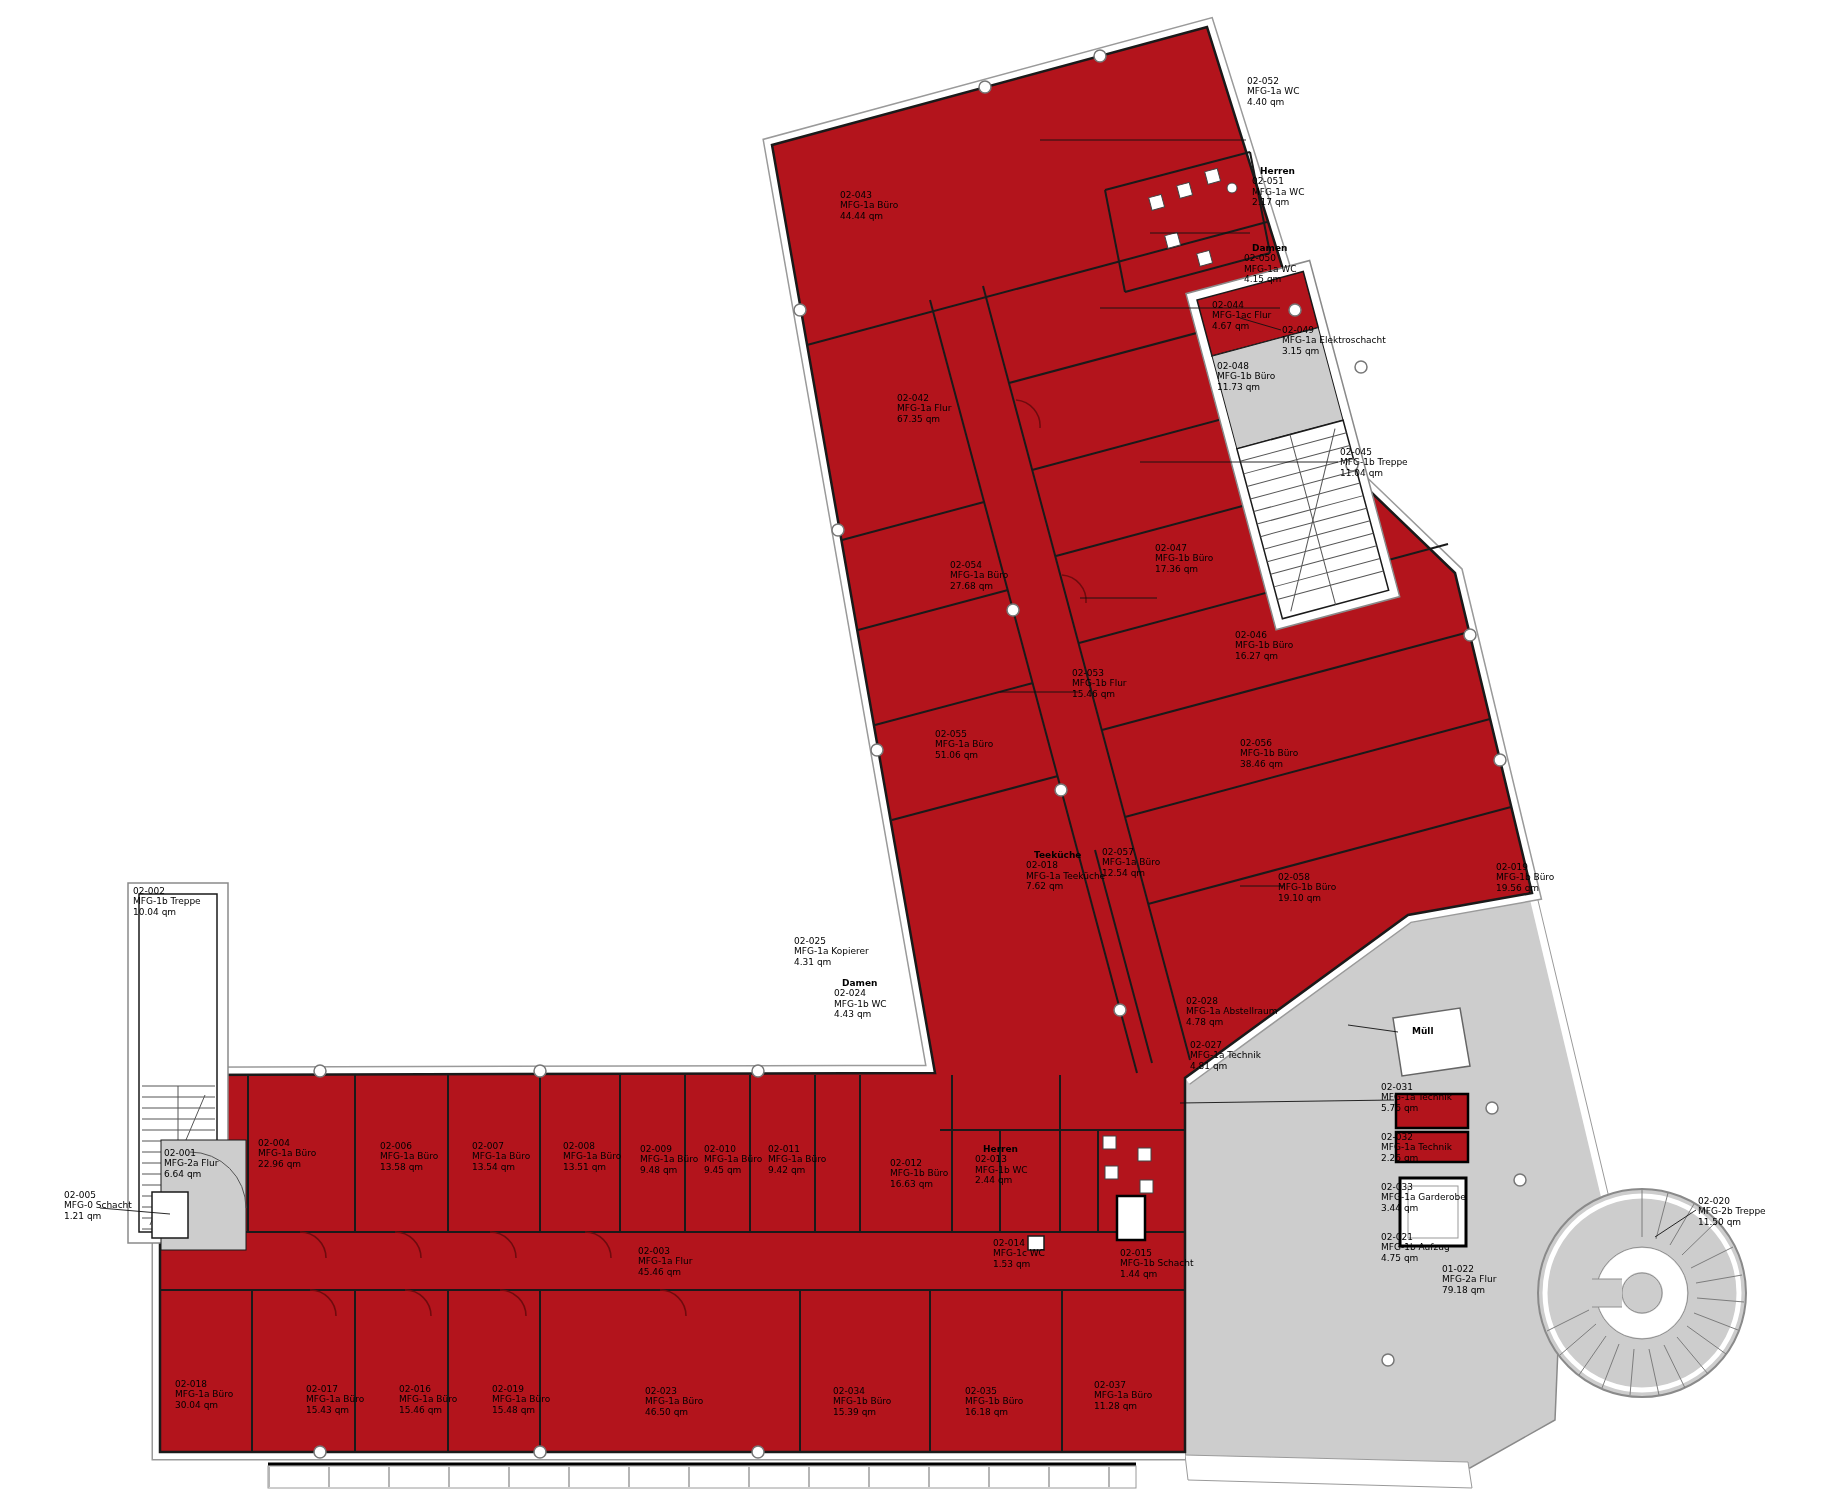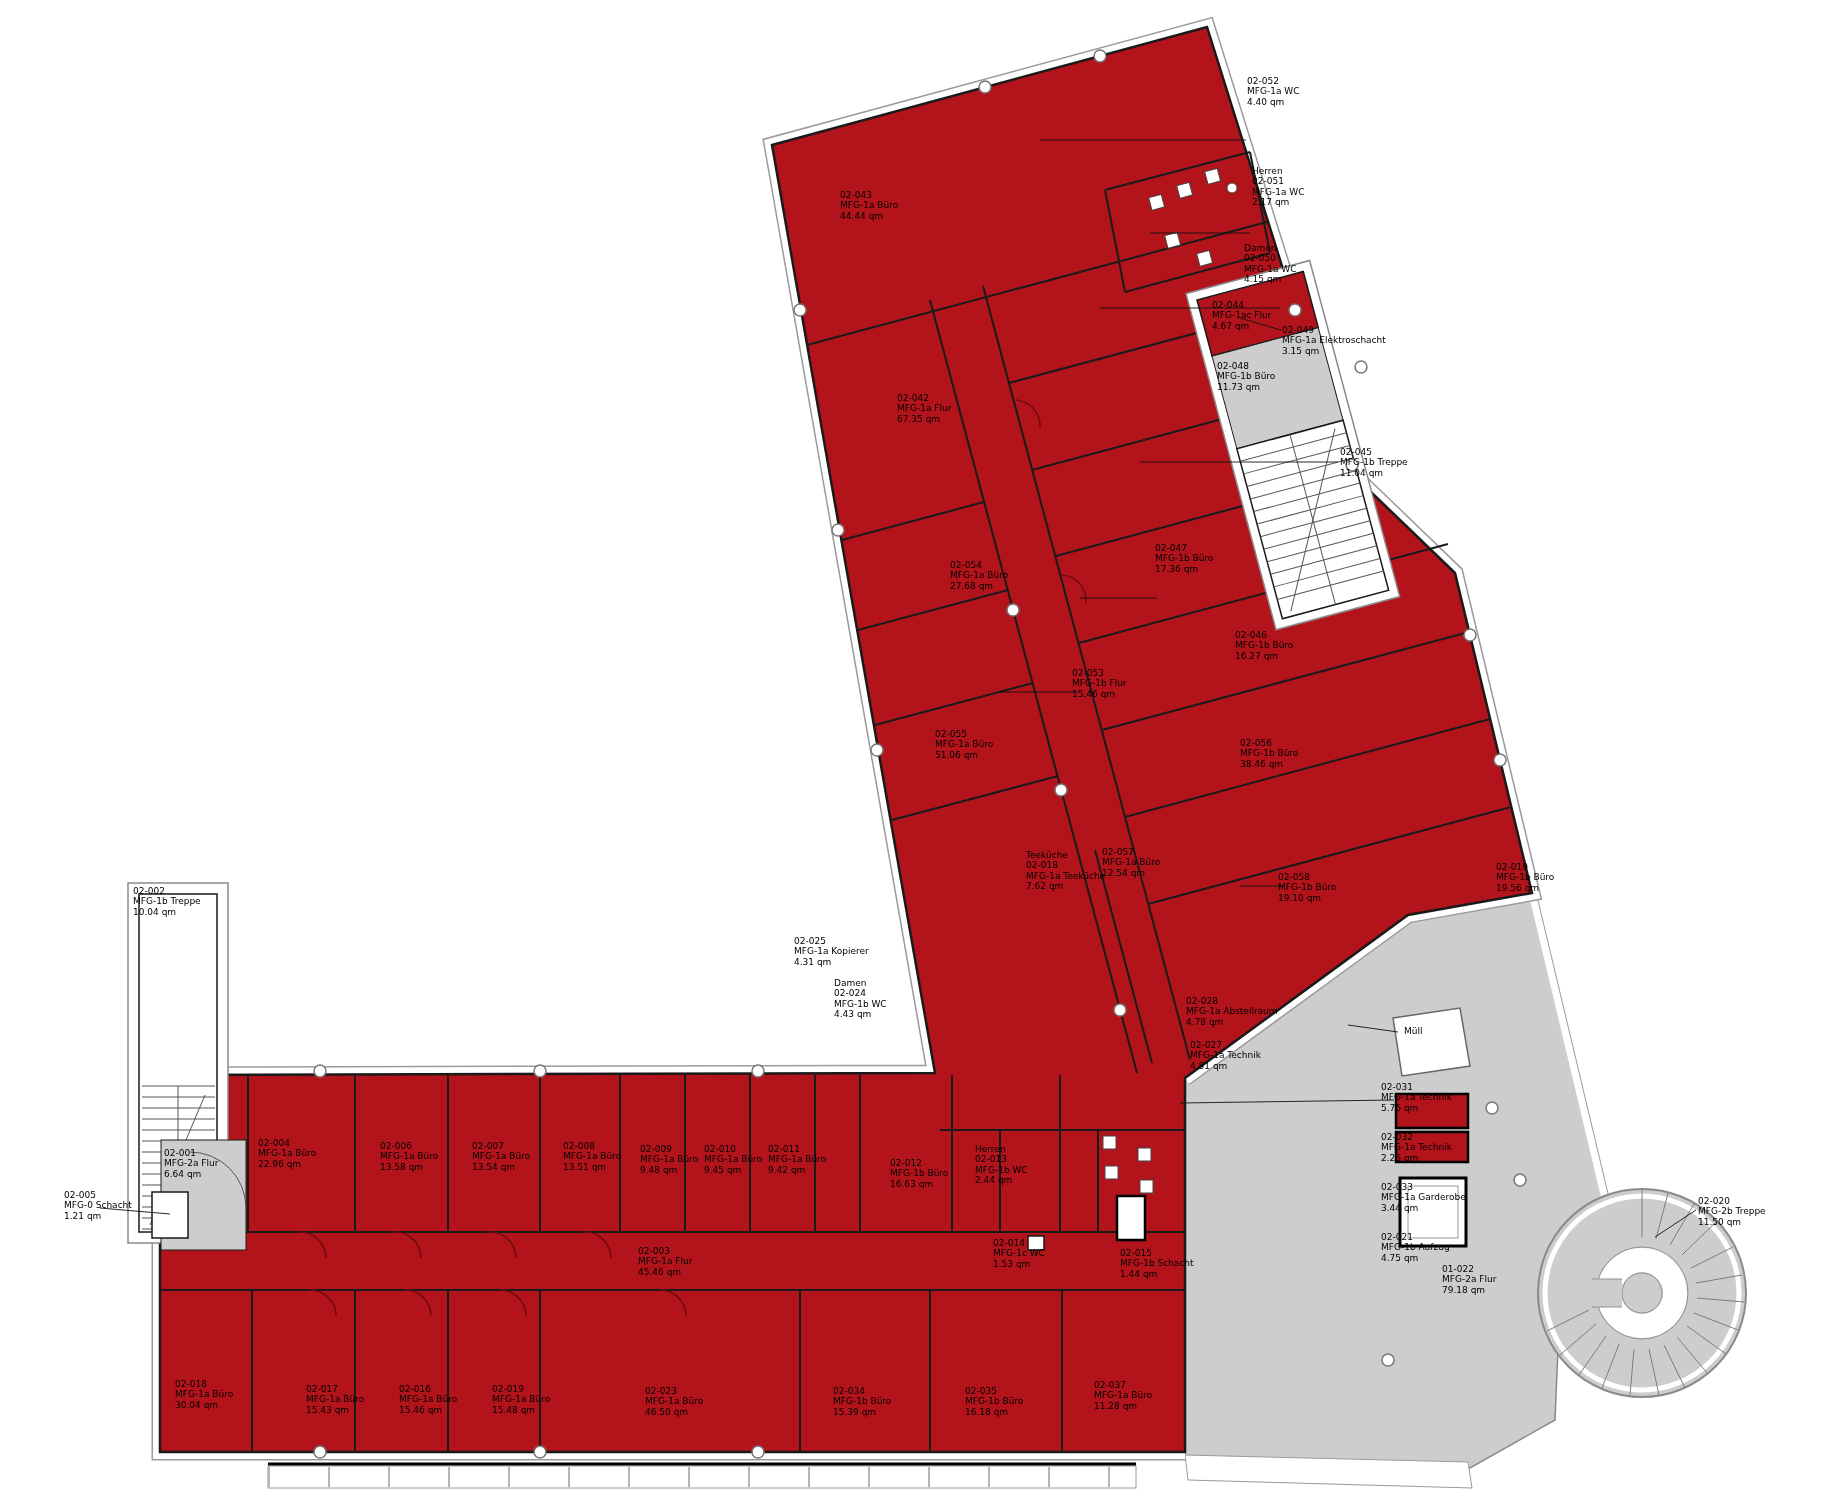--- a/index.html
+++ b/index.html
@@ -10,7 +10,7 @@
       white-space:nowrap;letter-spacing:0;}
   .lb span{display:block;}
   .lb span:empty{display:none;}
-  .lb .h{font-weight:normal;}
+  .lb .h{font-weight:bold;margin-left:8px;}
   #watermark{position:absolute;left:740px;top:540px;z-index:4;
      font:bold 150px/1 "DejaVu Sans",sans-serif;color:rgba(255,255,255,0.22);
      letter-spacing:8px;pointer-events:none;}

